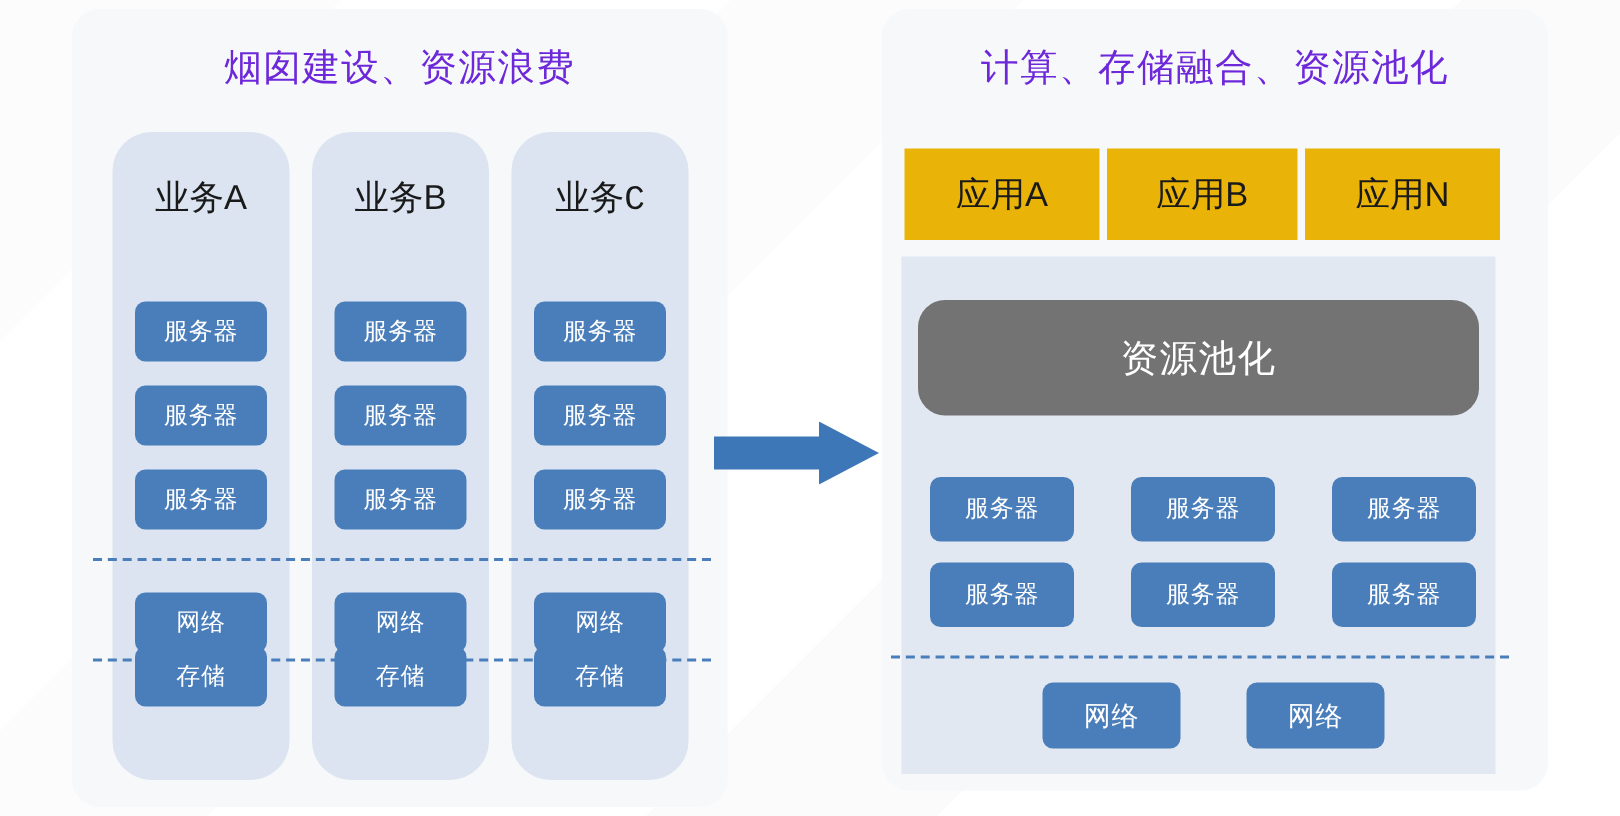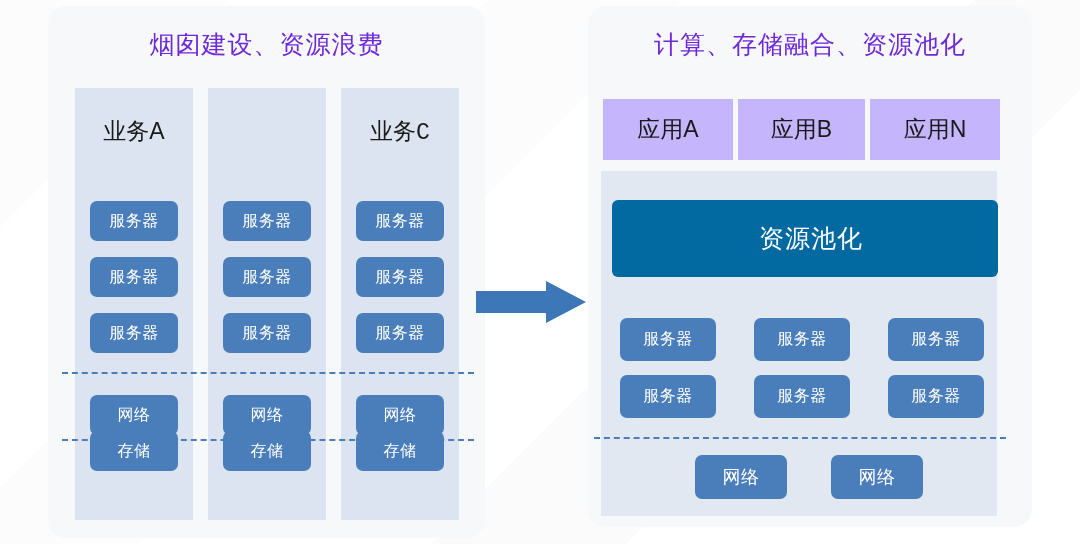--- a/index.html
+++ b/index.html
@@ -42,6 +42,7 @@
   .biz-col{
     position:absolute;top:88px;width:118px;height:432px;
     background:#dbe4f0;
+    border-radius:26px;
   }
   #biz-col-0{left:75px;}
   #biz-col-1{left:208px;}

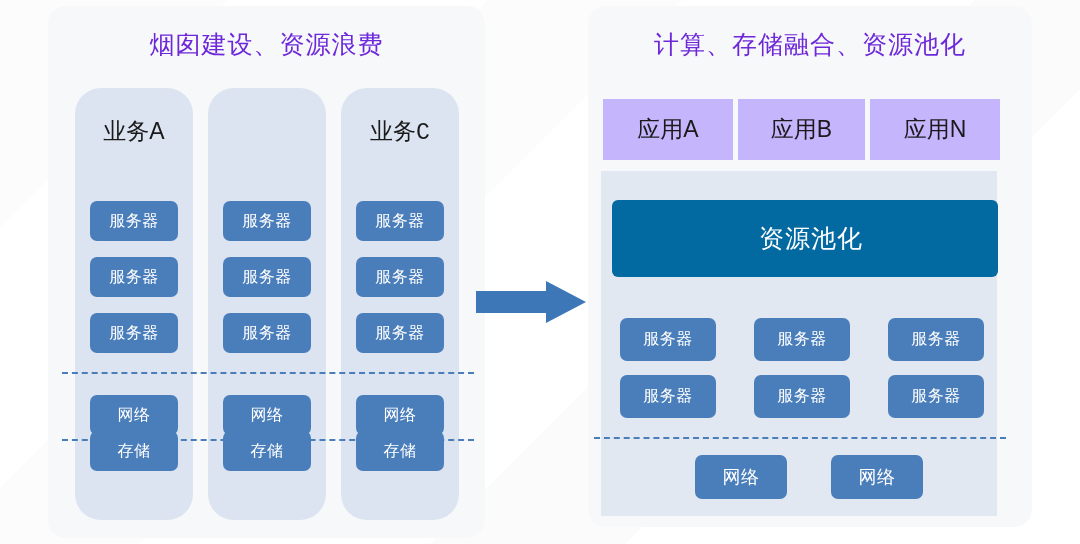--- a/index.html
+++ b/index.html
@@ -152,6 +152,7 @@
   </div>
 
   <div class="biz-col" id="biz-col-1">
+    <div class="biz-title">业务B</div>
     <div class="blue-box srv-0">服务器</div>
     <div class="blue-box srv-1">服务器</div>
     <div class="blue-box srv-2">服务器</div>

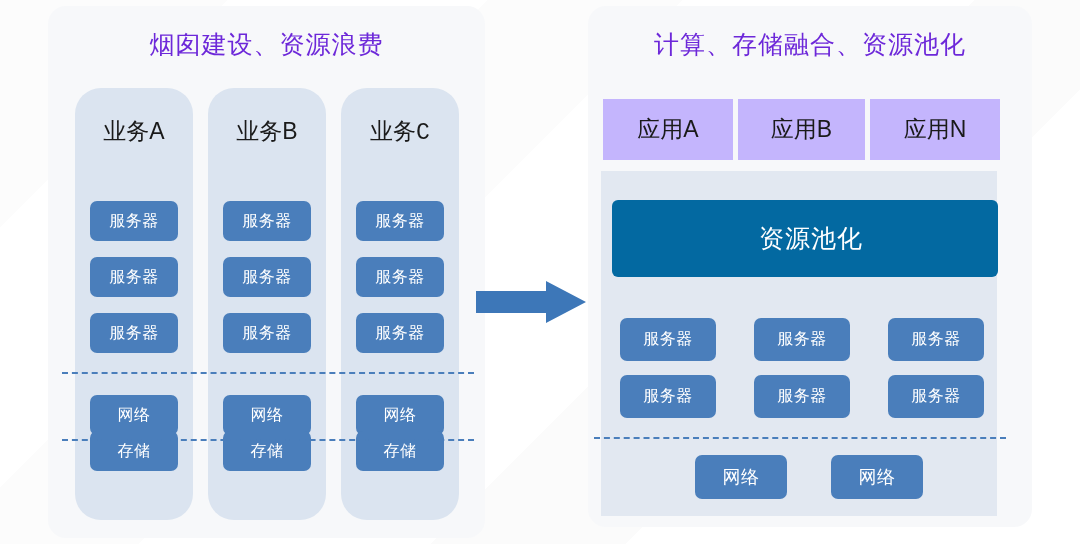--- a/index.html
+++ b/index.html
@@ -85,7 +85,7 @@
   
   .app-box{
     position:absolute;top:99px;height:61px;
-    background:#c4b5fd;
+    background:#eab308;
     display:flex;align-items:center;justify-content:center;
     font-size:23px;color:#1a1a1a;
   }

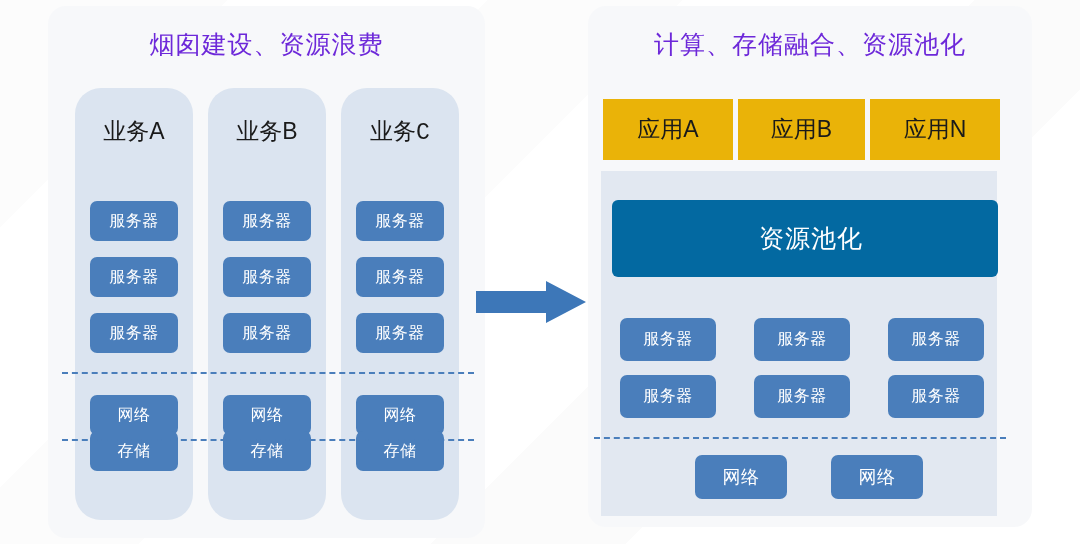--- a/index.html
+++ b/index.html
@@ -100,11 +100,11 @@
 
   #pool-bar{
     position:absolute;left:612px;top:200px;width:374px;height:77px;
-    background:#0369a1;
-    border-radius:6px;
+    background:#737373;
+    border-radius:18px;
     color:#ffffff;
     display:flex;align-items:center;justify-content:center;
-    font-size:25px;letter-spacing:1px;padding-left:12px;
+    font-size:25px;letter-spacing:1px;
   }
 
   .right-srv{

